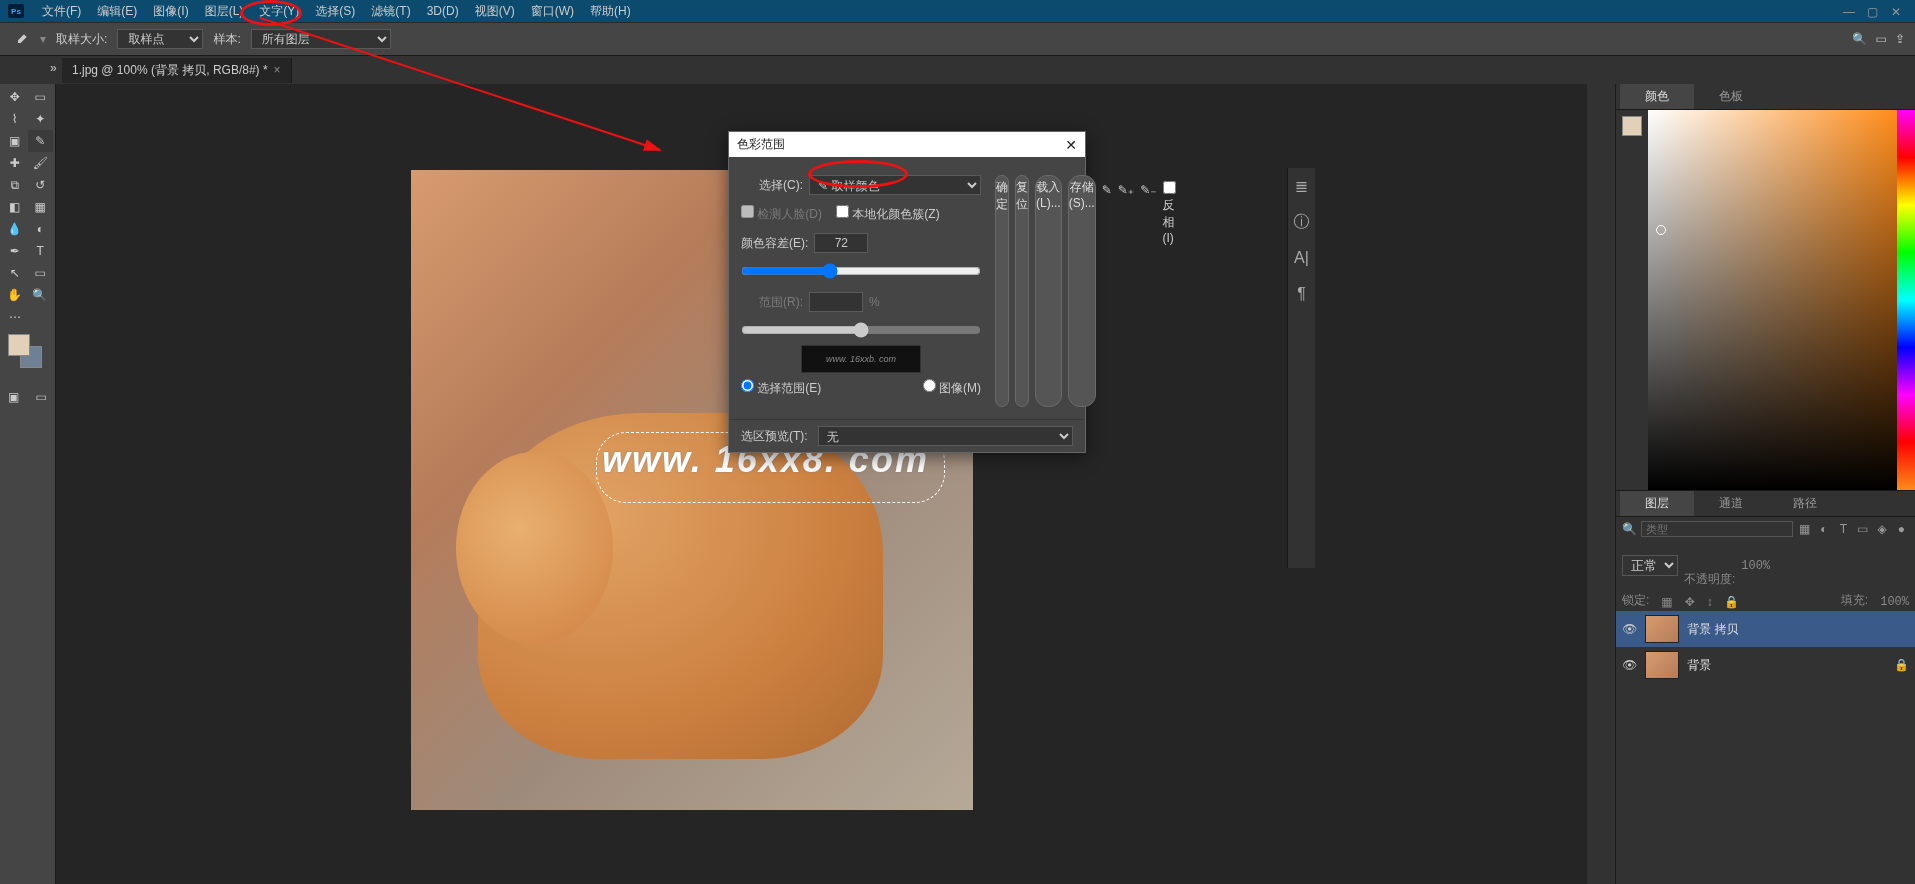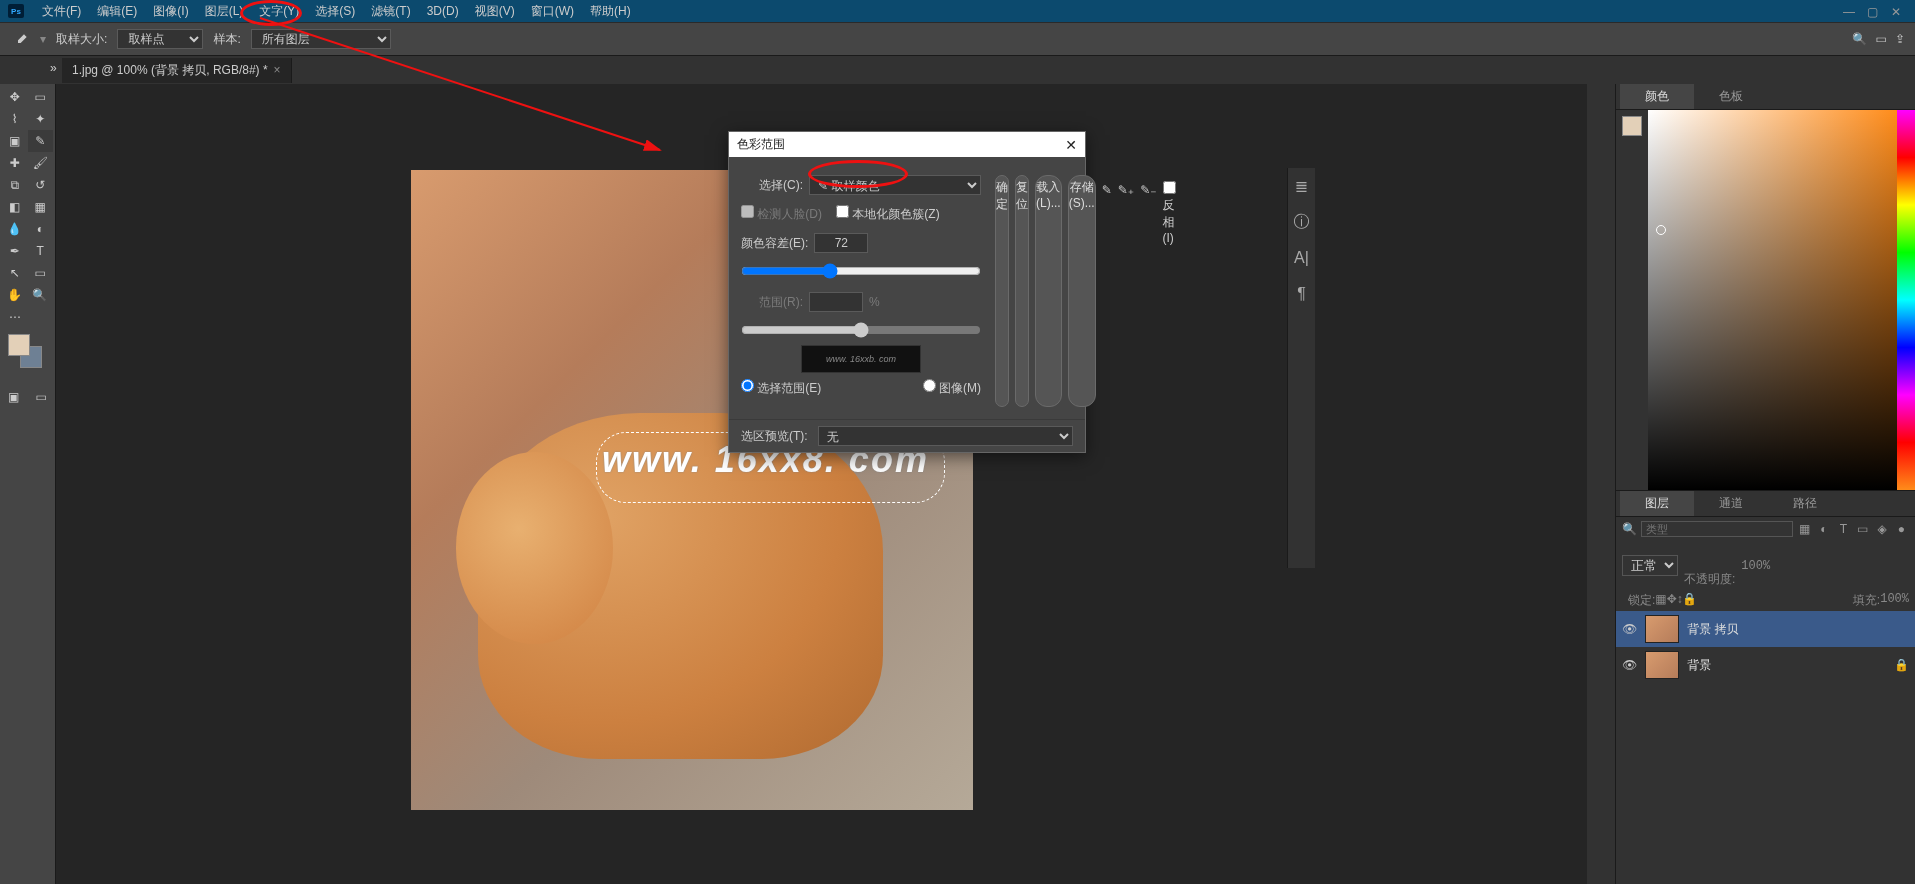--- a/index.html
+++ b/index.html
@@ -63,7 +63,7 @@
 .lb-select { background: #333; border: 1px solid #555; color: #ccc; padding: 1px 4px; font-size: 13px; }
 .lb-opac { color: #888; margin-top: 28px; }
 .lb-val { color: #888; font-family: Liberation Mono, monospace; }
-.layer-lock { padding: 2px 6px; color: #888; display: flex; gap: 0; align-items: flex-start; margin-left: 6px; }
+.layer-lock { padding: 2px 6px; color: #888; display: flex; gap: 12px; align-items: flex-end; }
 .layer-list { }
 .layer-row { display: flex; align-items: center; padding: 4px 6px; gap: 8px; }
 .layer-row.sel { background: #3a5a8a; }

